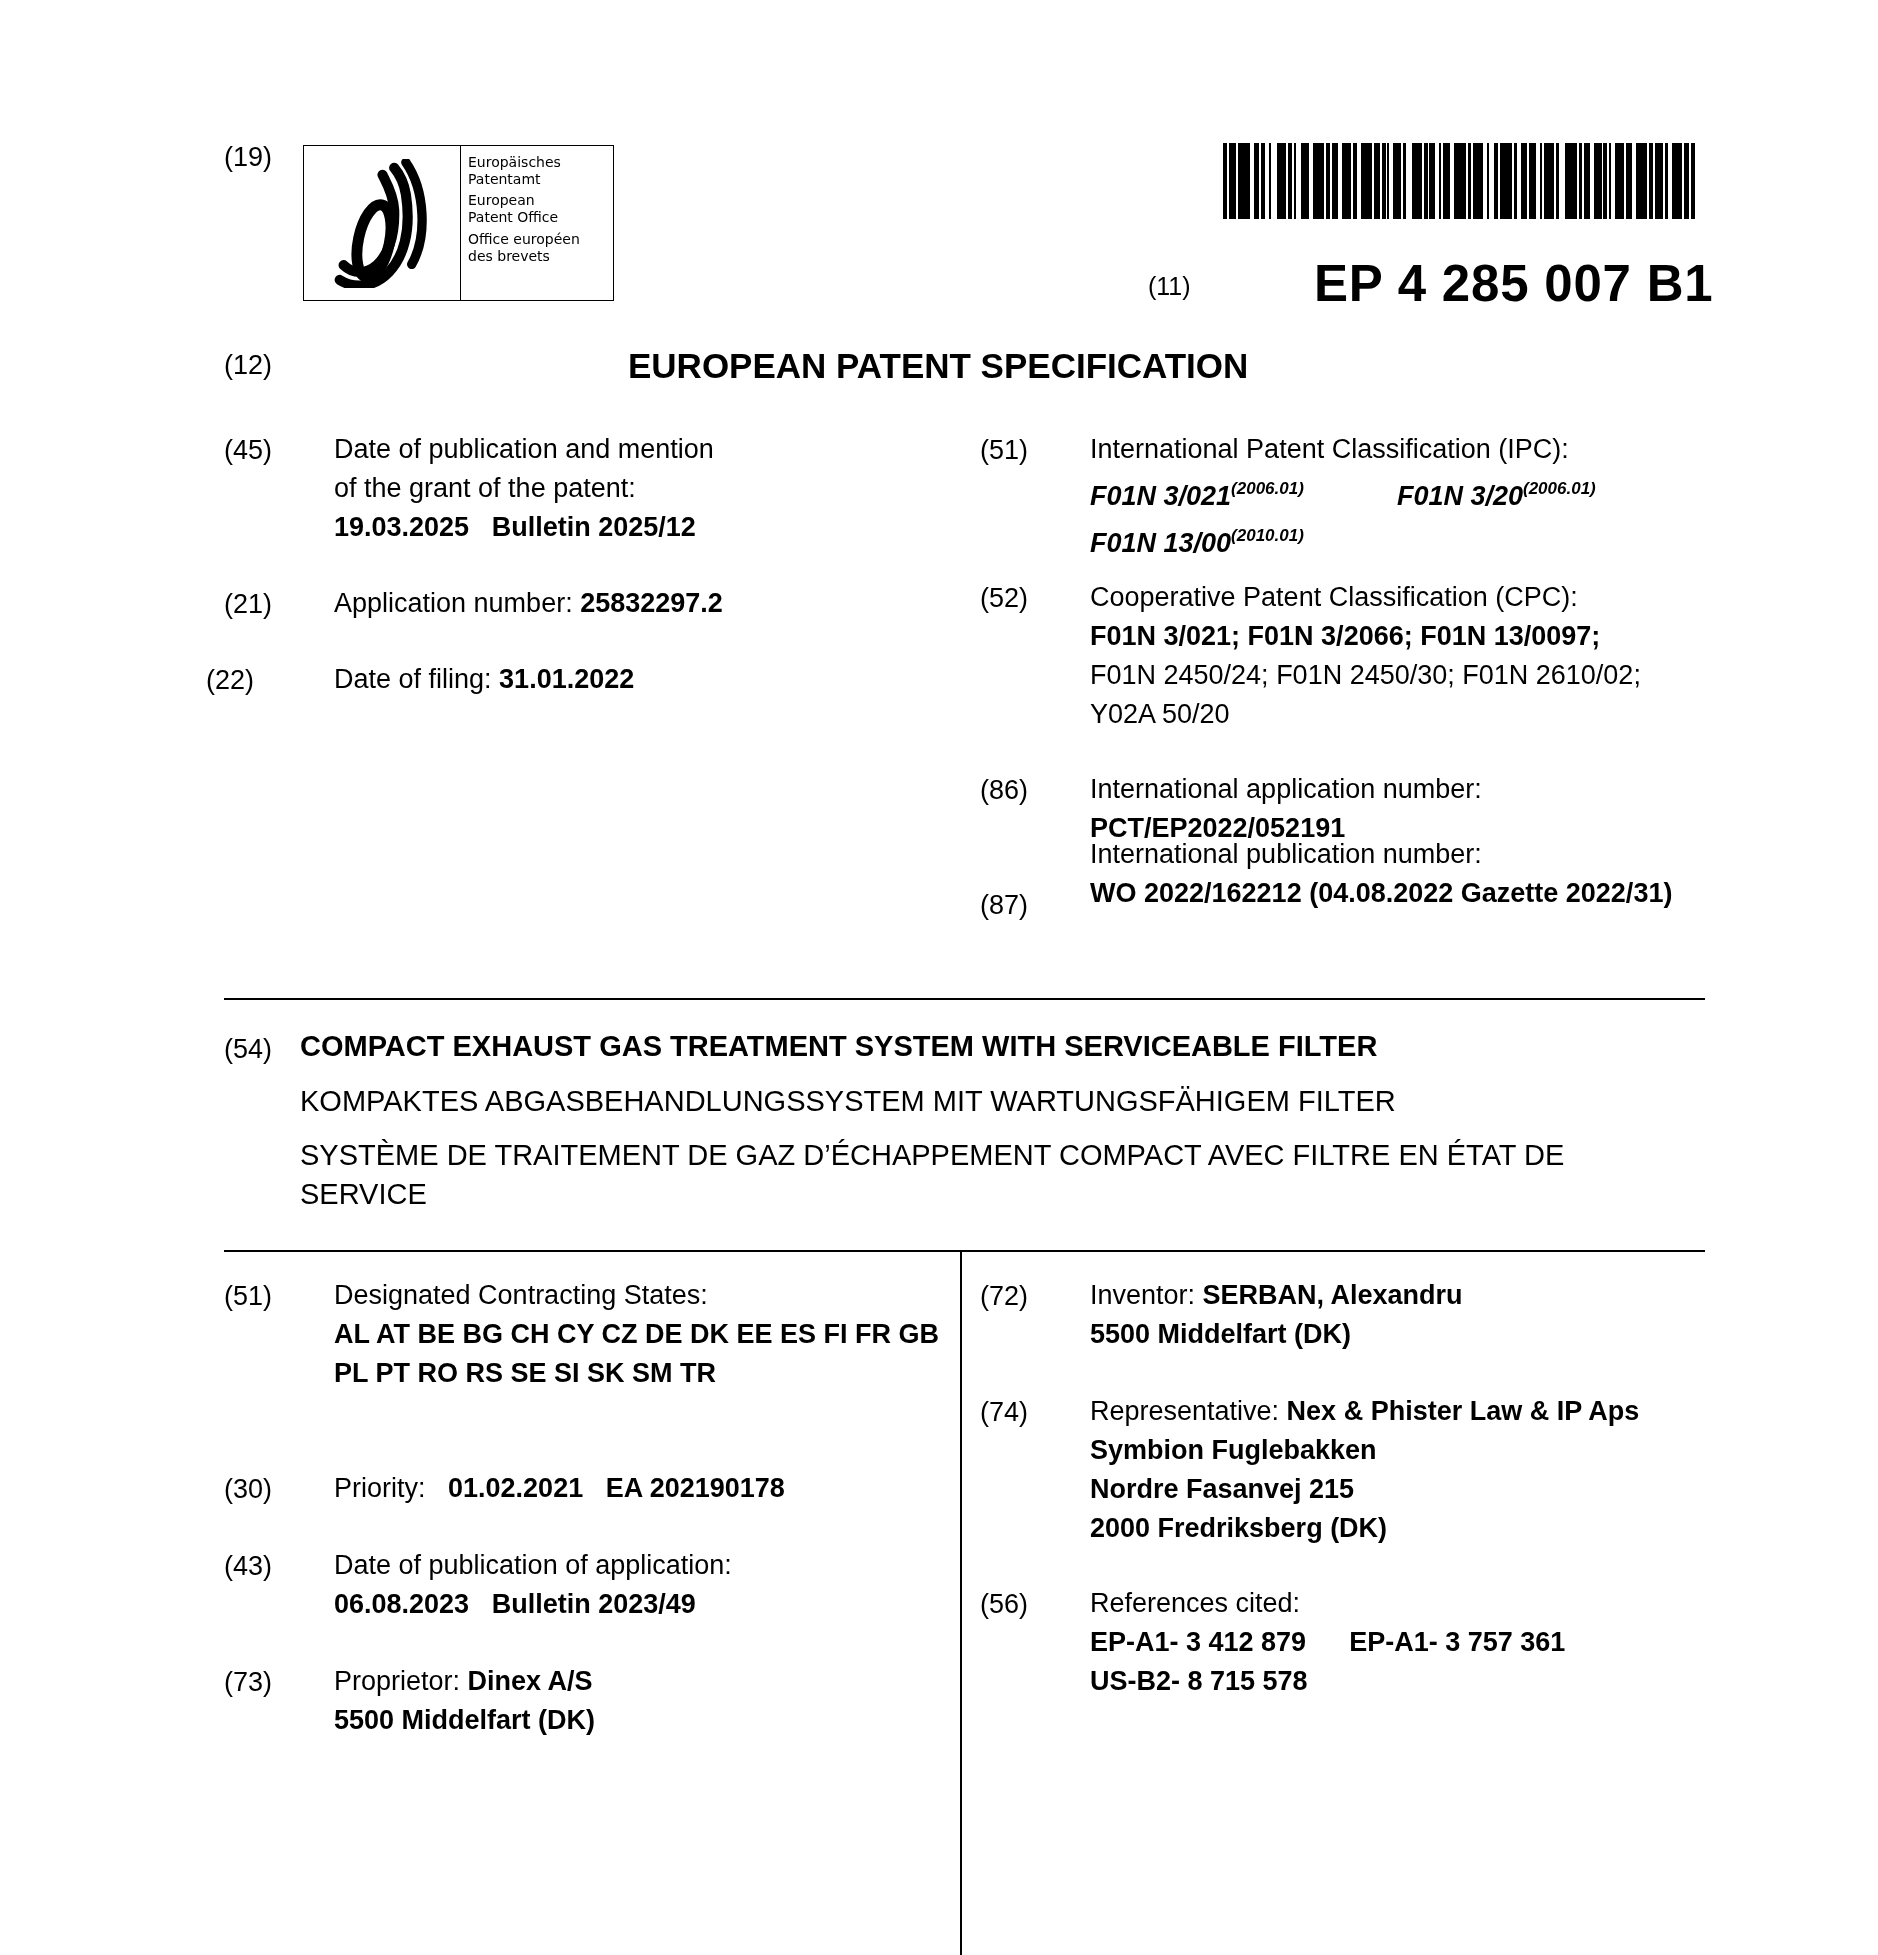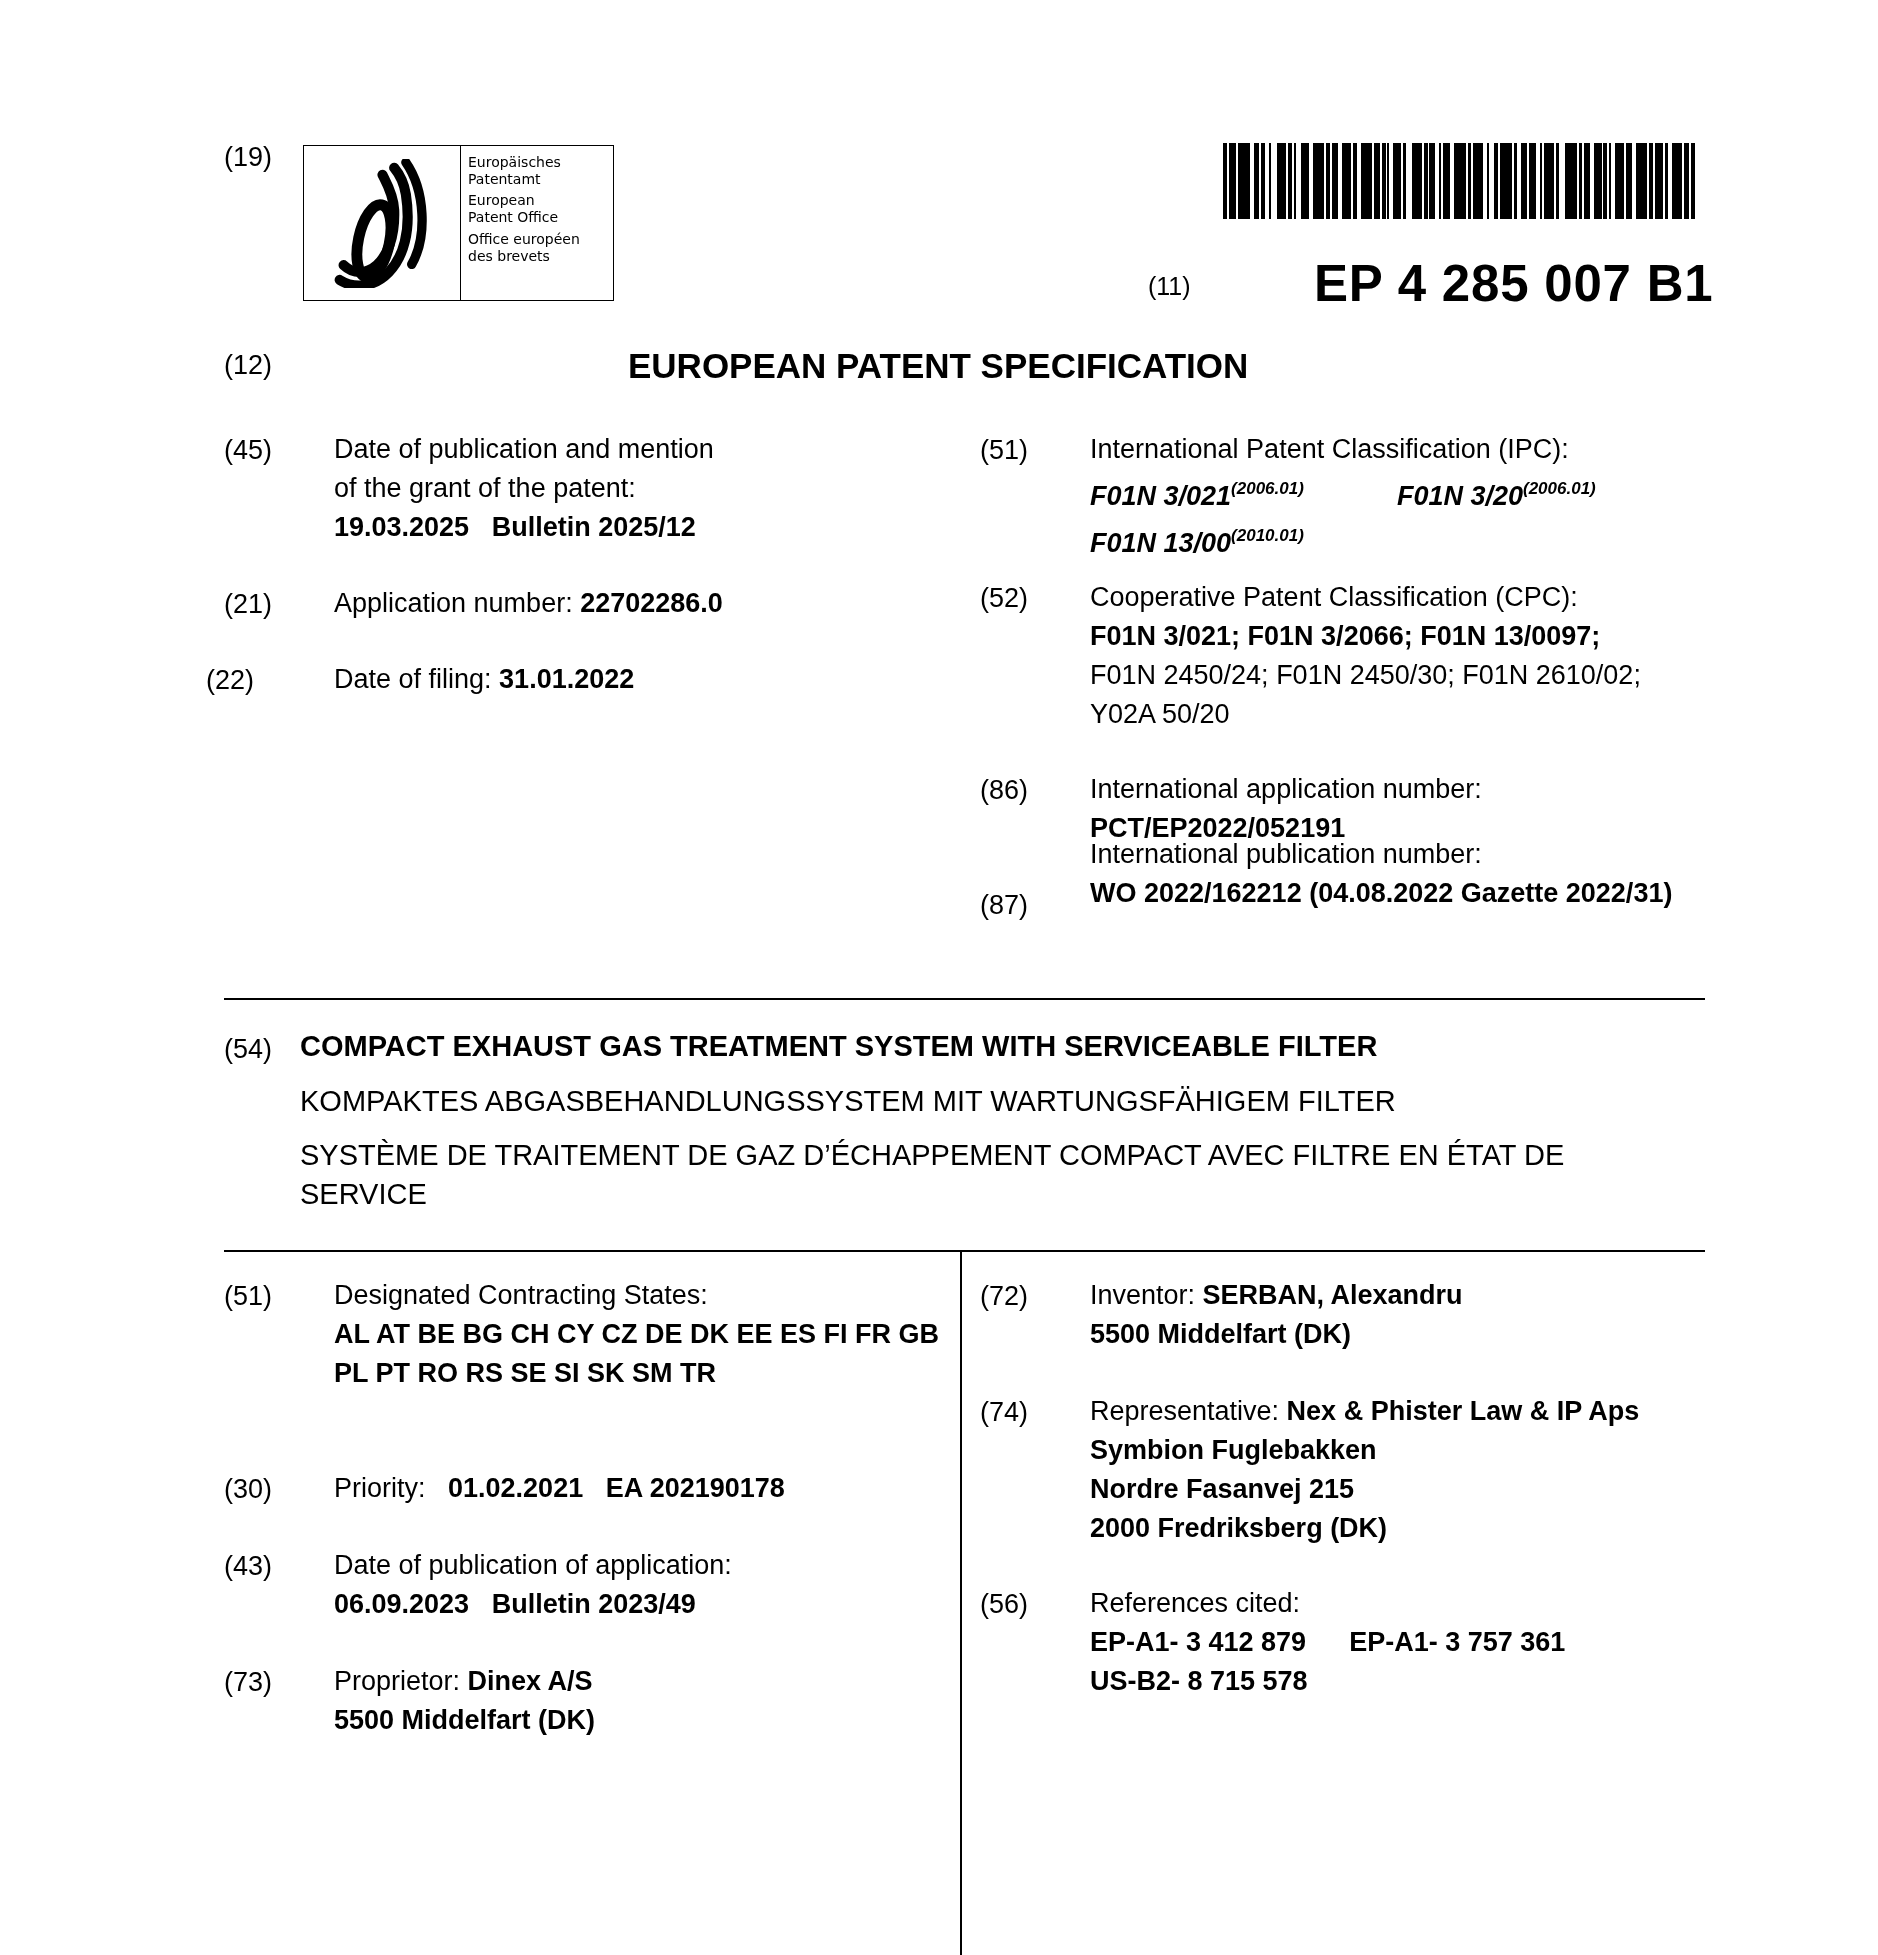--- a/index.html
+++ b/index.html
@@ -175,7 +175,7 @@
 
 <div class="inid" style="left:224px; top:591px;">(21)</div>
 <div class="abs txt" style="left:298px; top:584px;">
-  <span>Application number: </span><span class="b">22702286.0</span>
+  <span>Application number: </span><span class="b">25832297.2</span>
 </div>
 
 <div class="inid" style="left:206px; top:667px;">(22)</div>

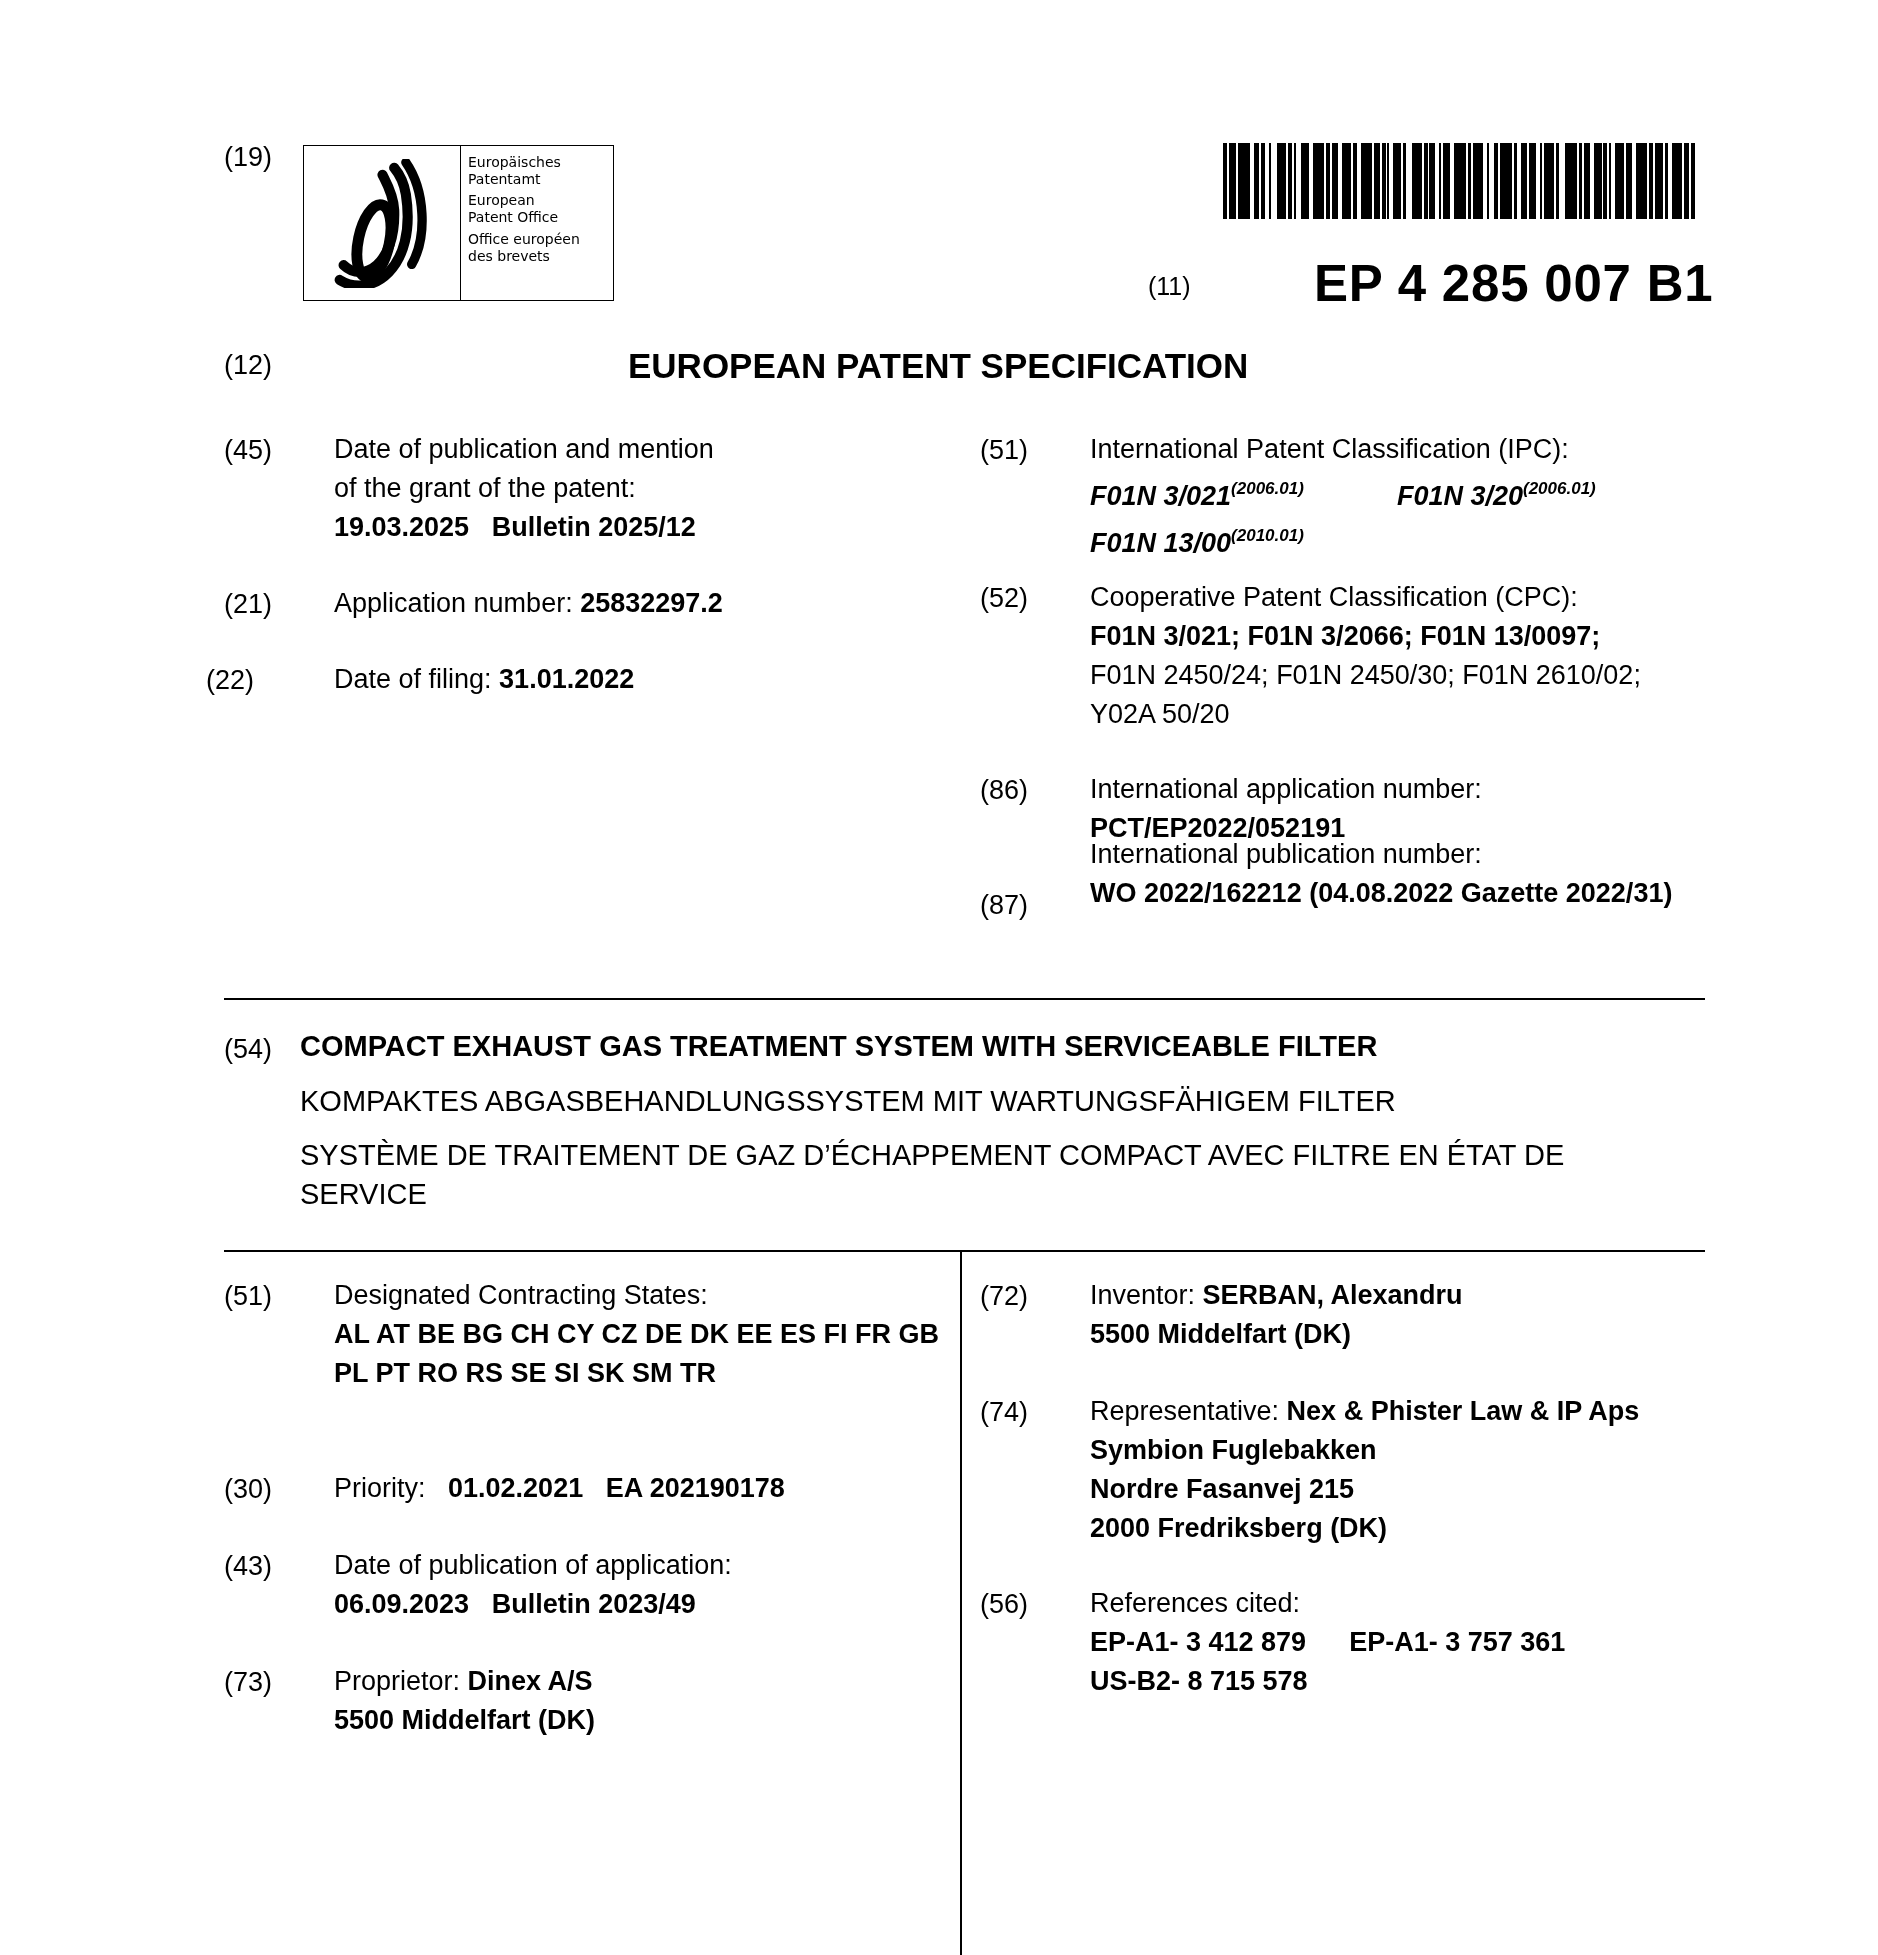--- a/index.html
+++ b/index.html
@@ -242,7 +242,7 @@
 <div class="inid" style="left:224px; top:1553px;">(43)</div>
 <div class="abs txt" style="left:298px; top:1546px;">
   <div>Date of publication of application:</div>
-  <div class="b" style="white-space:pre;">06.09.2023   Bulletin 2023/49</div>
+  <div class="b" style="white-space:pre;">06.08.2023   Bulletin 2023/49</div>
 </div>
 
 <div class="inid" style="left:224px; top:1669px;">(73)</div>

